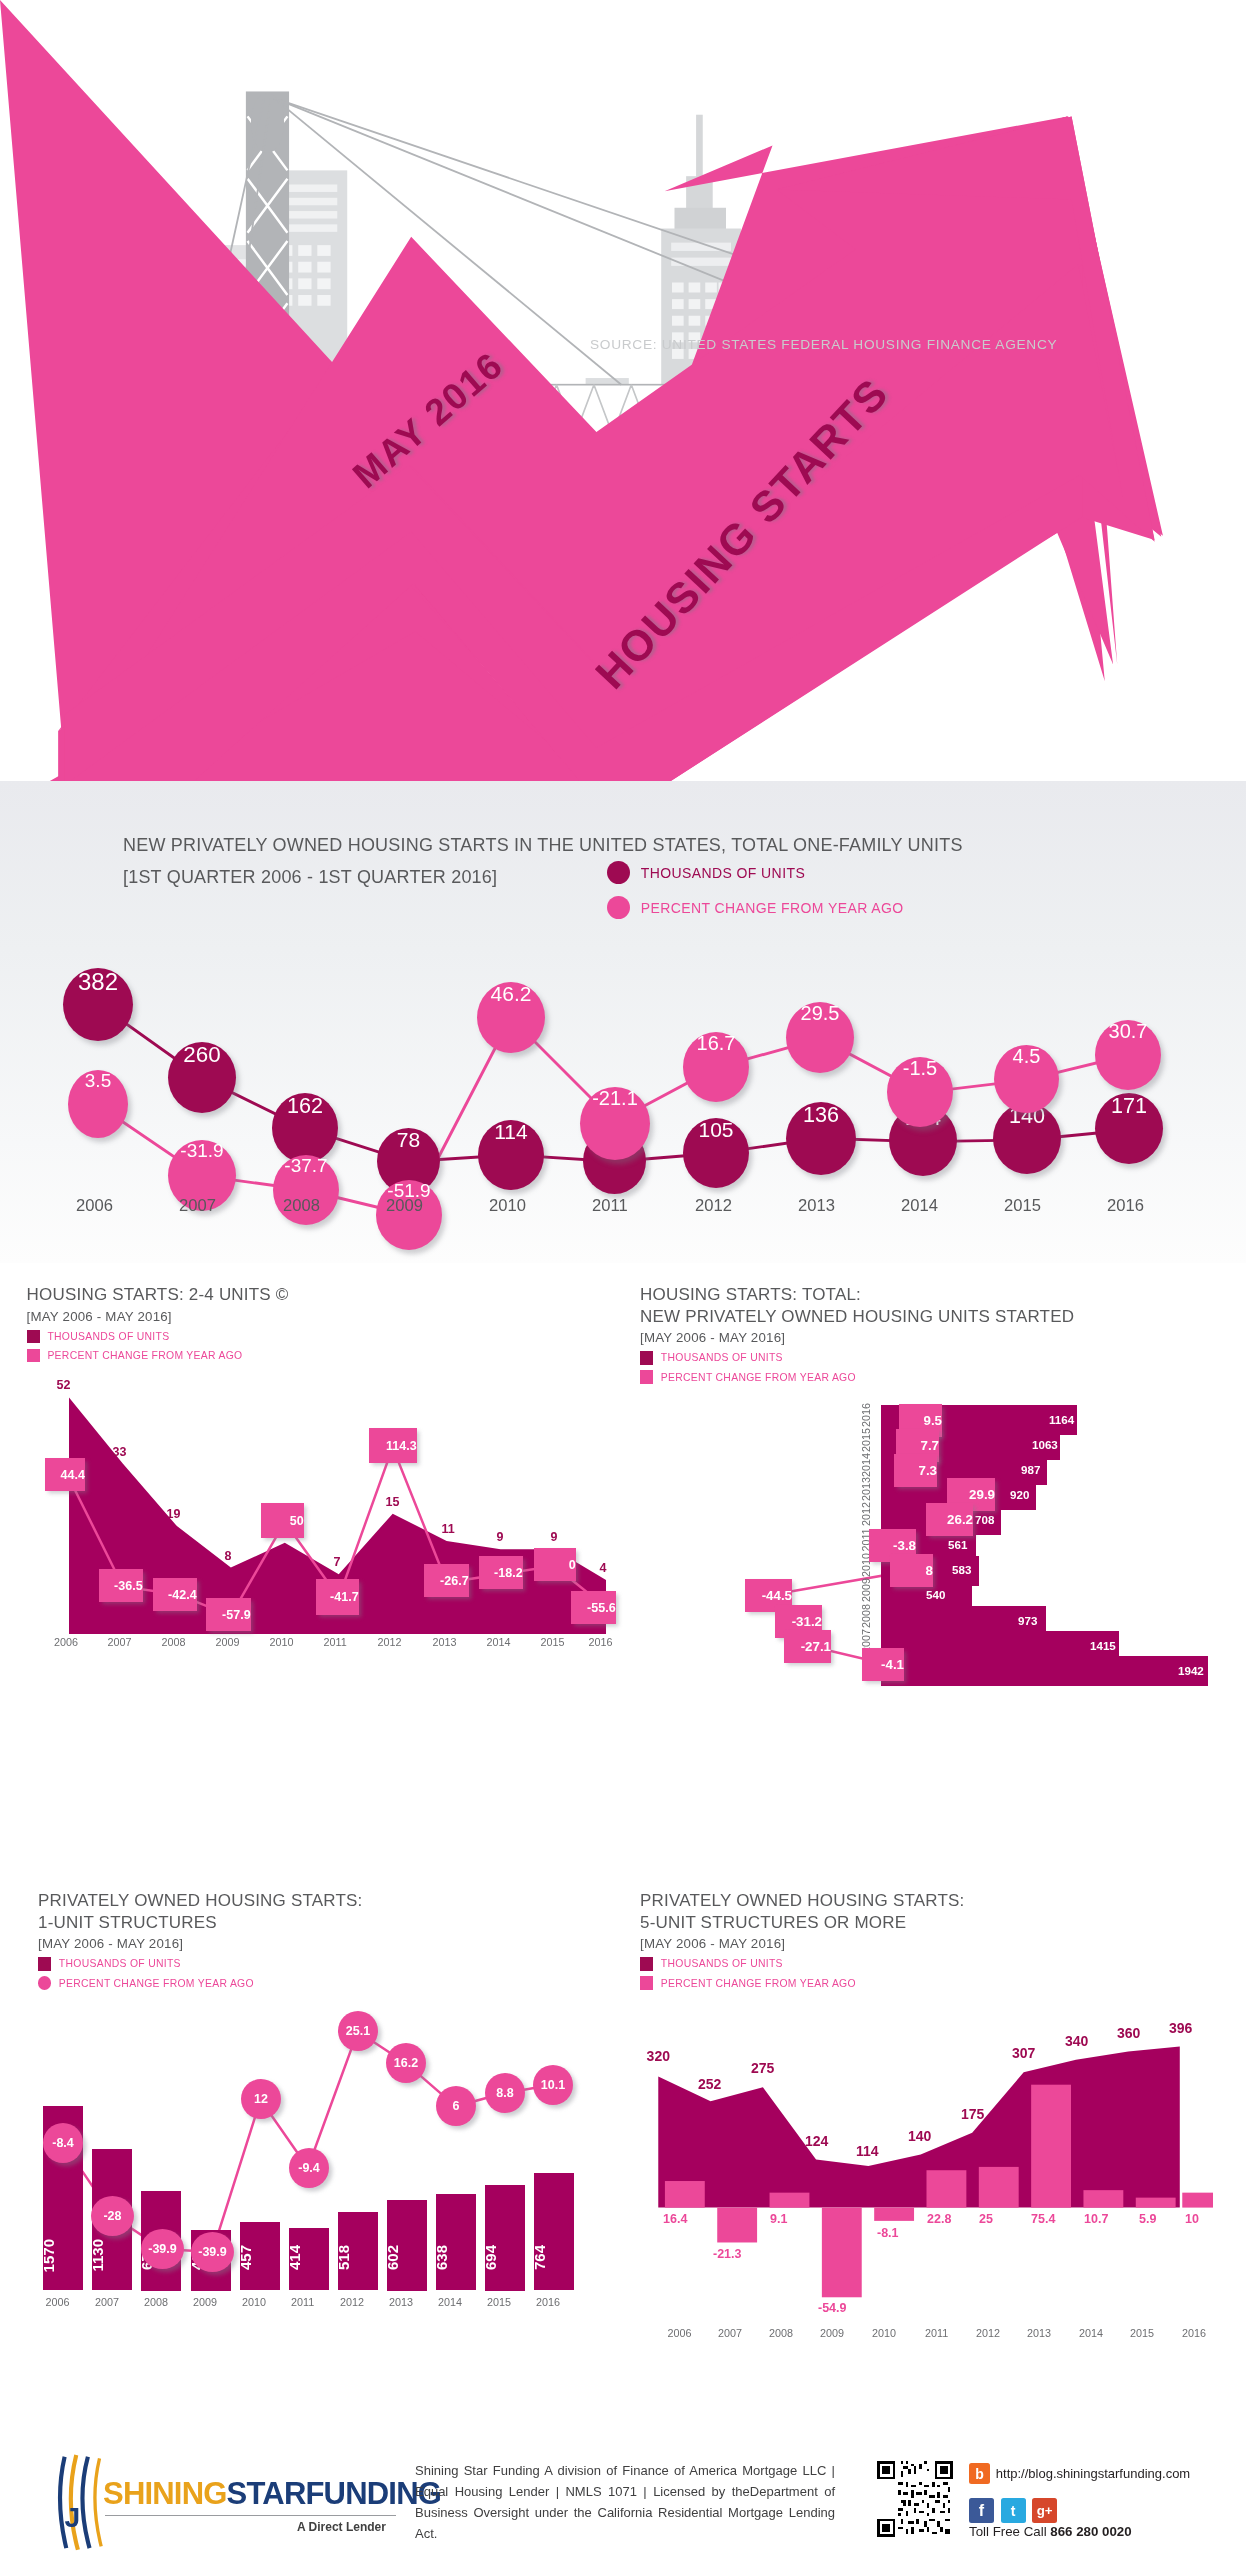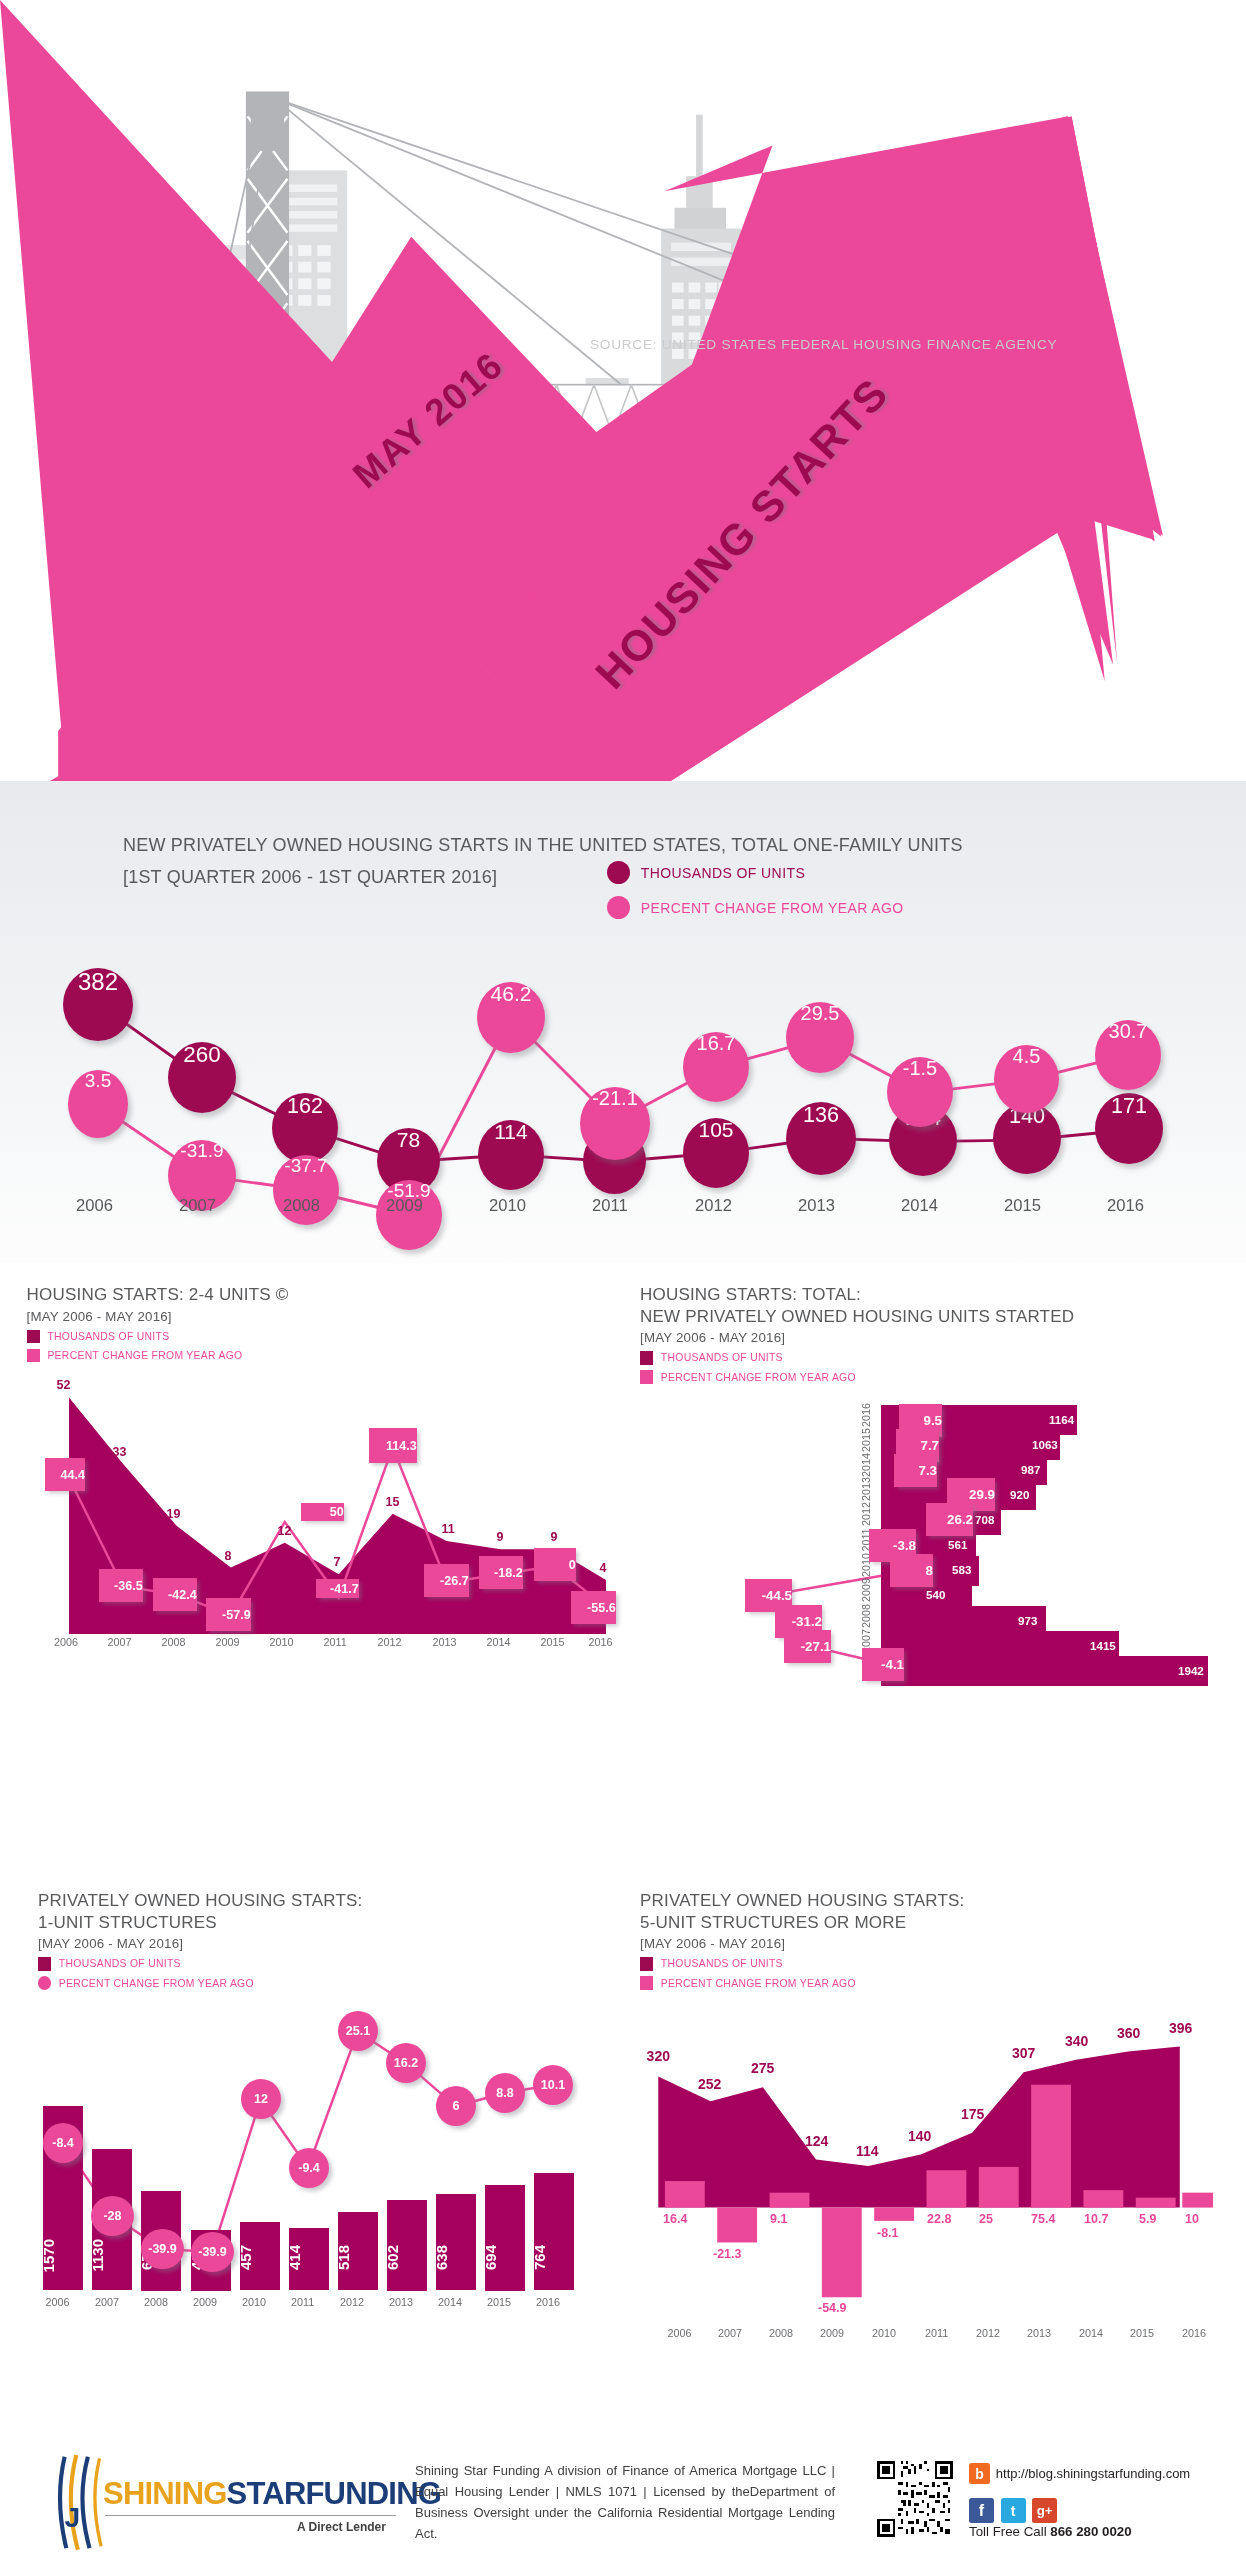--- a/index.html
+++ b/index.html
@@ -426,7 +426,7 @@
       <div class="chip" style="left:179px;top:213px;width:45px;height:33px;font-size:12.5px;">
           <span>-57.9</span>
         </div>
-      <div class="chip" style="left:234px;top:118px;width:43px;height:18px;font-size:12.5px;margin-left:40px;">
+      <div class="chip" style="left:234px;top:118px;width:43px;height:35px;font-size:12.5px;">
           <span>50</span>
         </div>
       <div class="chip" style="left:289px;top:194px;width:43px;height:19px;font-size:12.5px;">

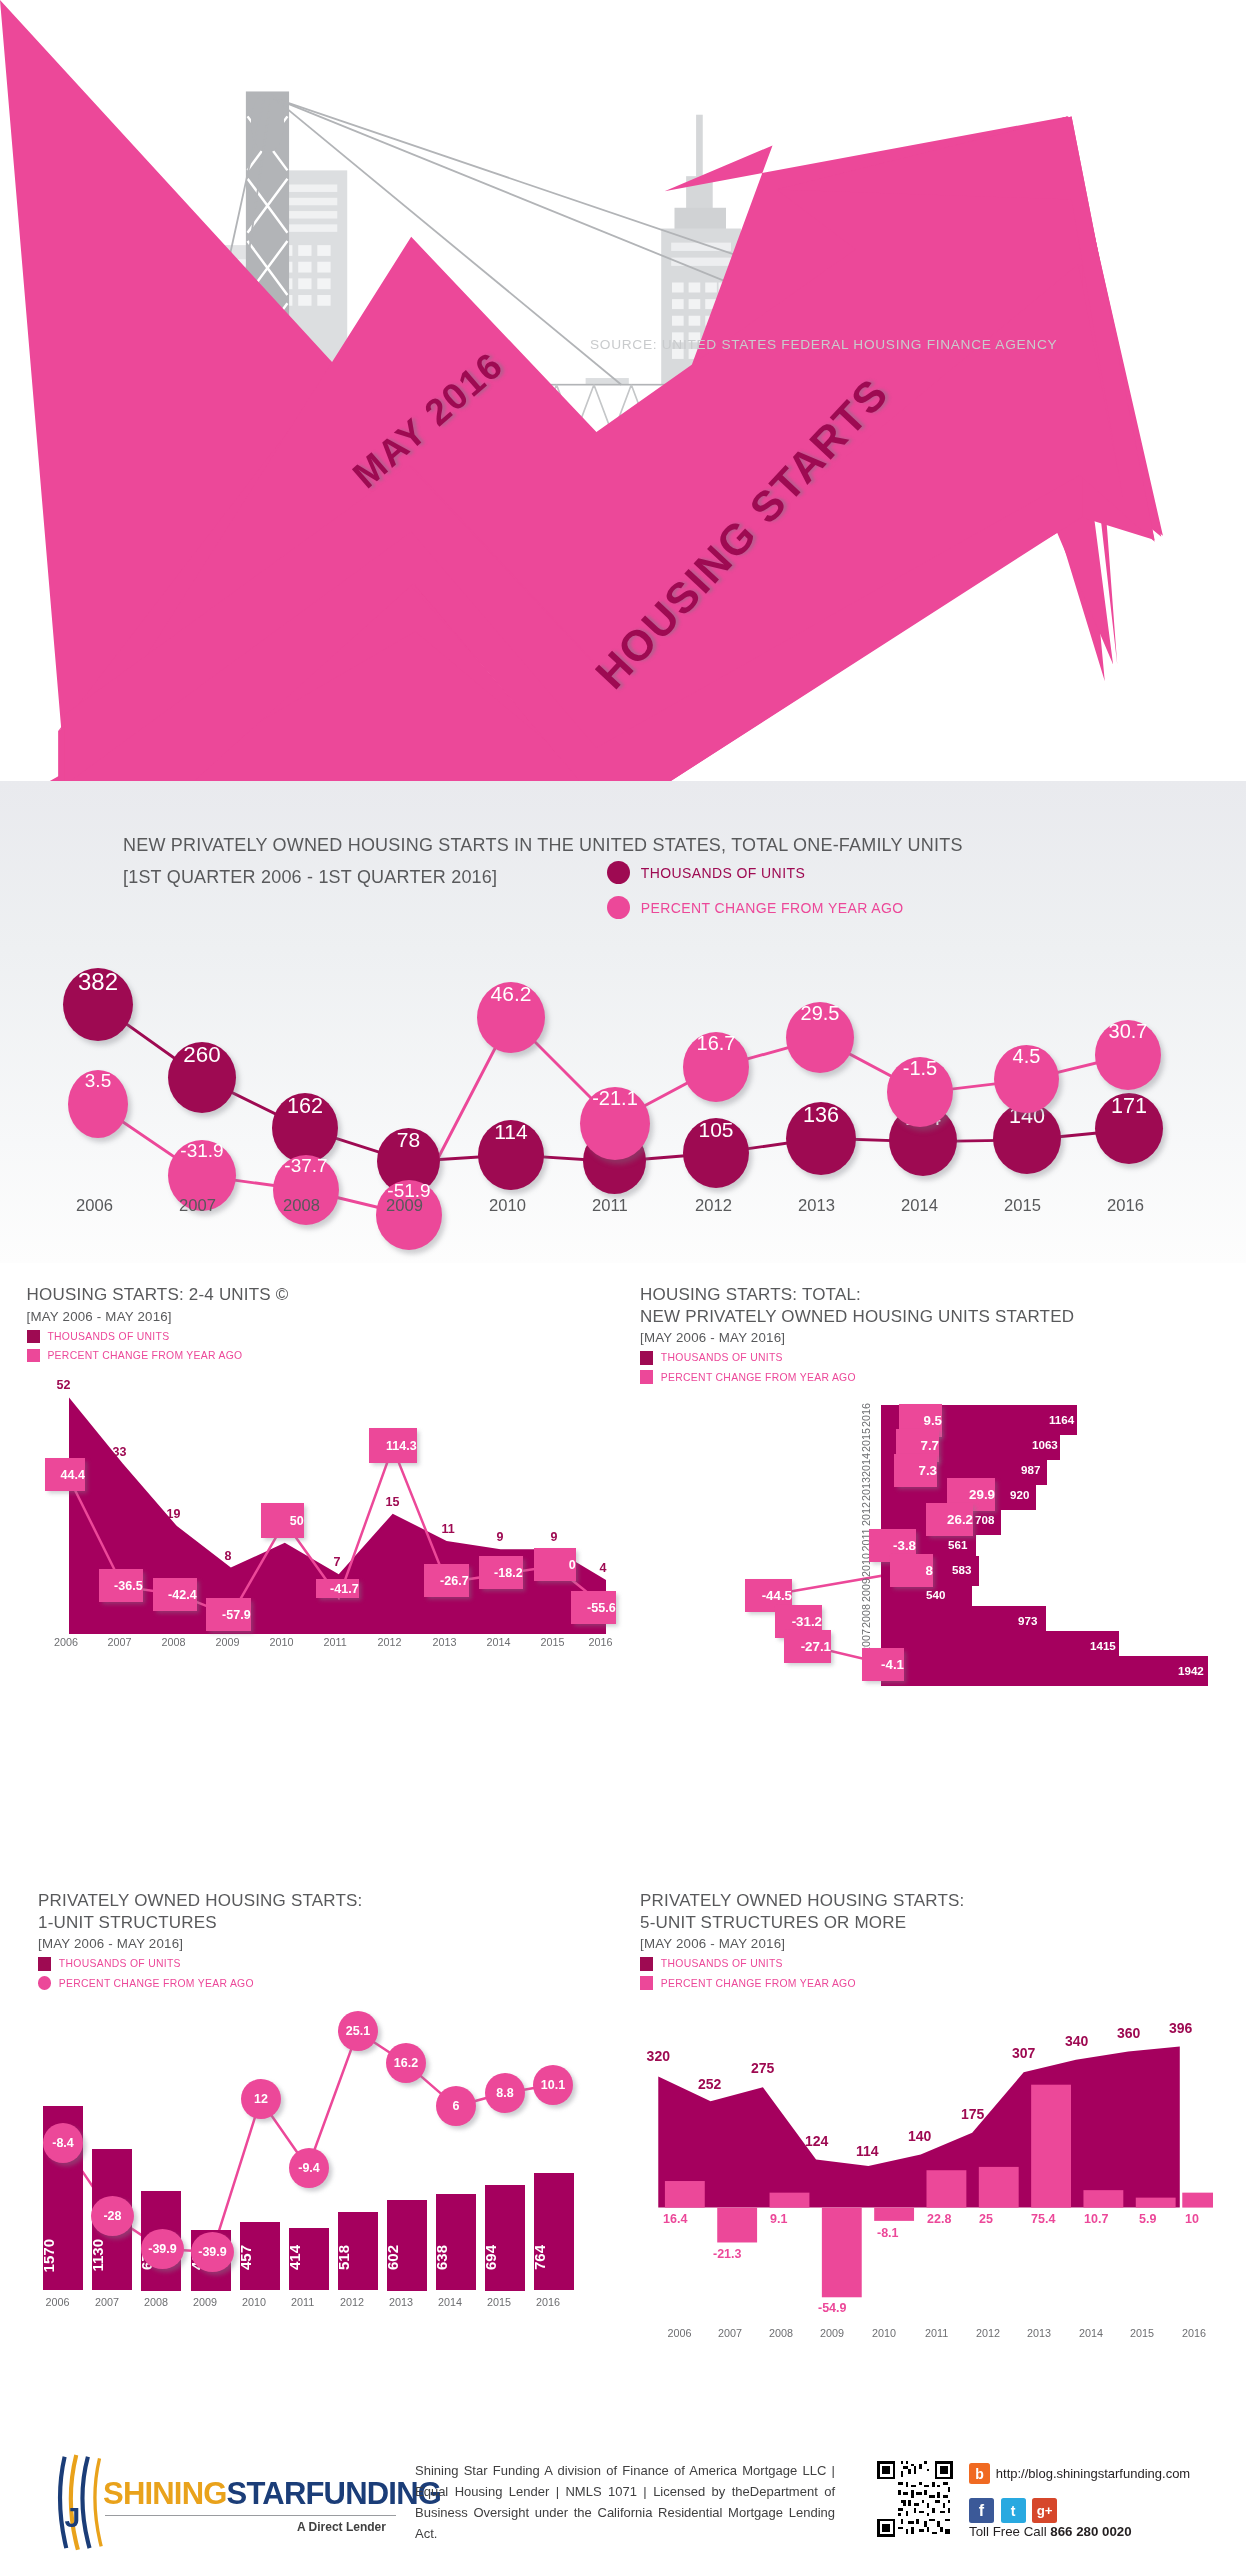--- a/index.html
+++ b/index.html
@@ -429,7 +429,7 @@
       <div class="chip" style="left:234px;top:118px;width:43px;height:35px;font-size:12.5px;">
           <span>50</span>
         </div>
-      <div class="chip" style="left:289px;top:194px;width:43px;height:19px;font-size:12.5px;">
+      <div class="chip" style="left:289px;top:194px;width:43px;height:36px;font-size:12.5px;">
           <span>-41.7</span>
         </div>
       <div class="chip" style="left:342px;top:43px;width:48px;height:35px;font-size:12.5px;">

